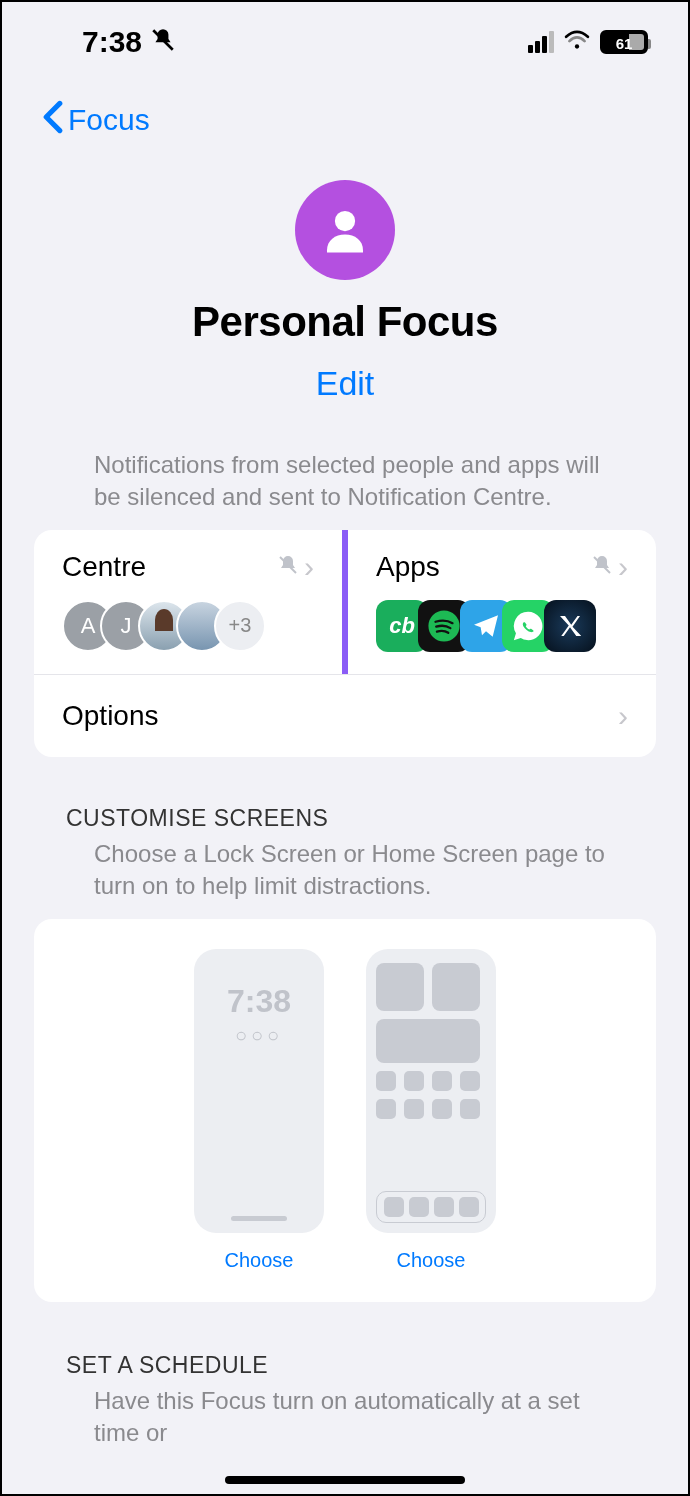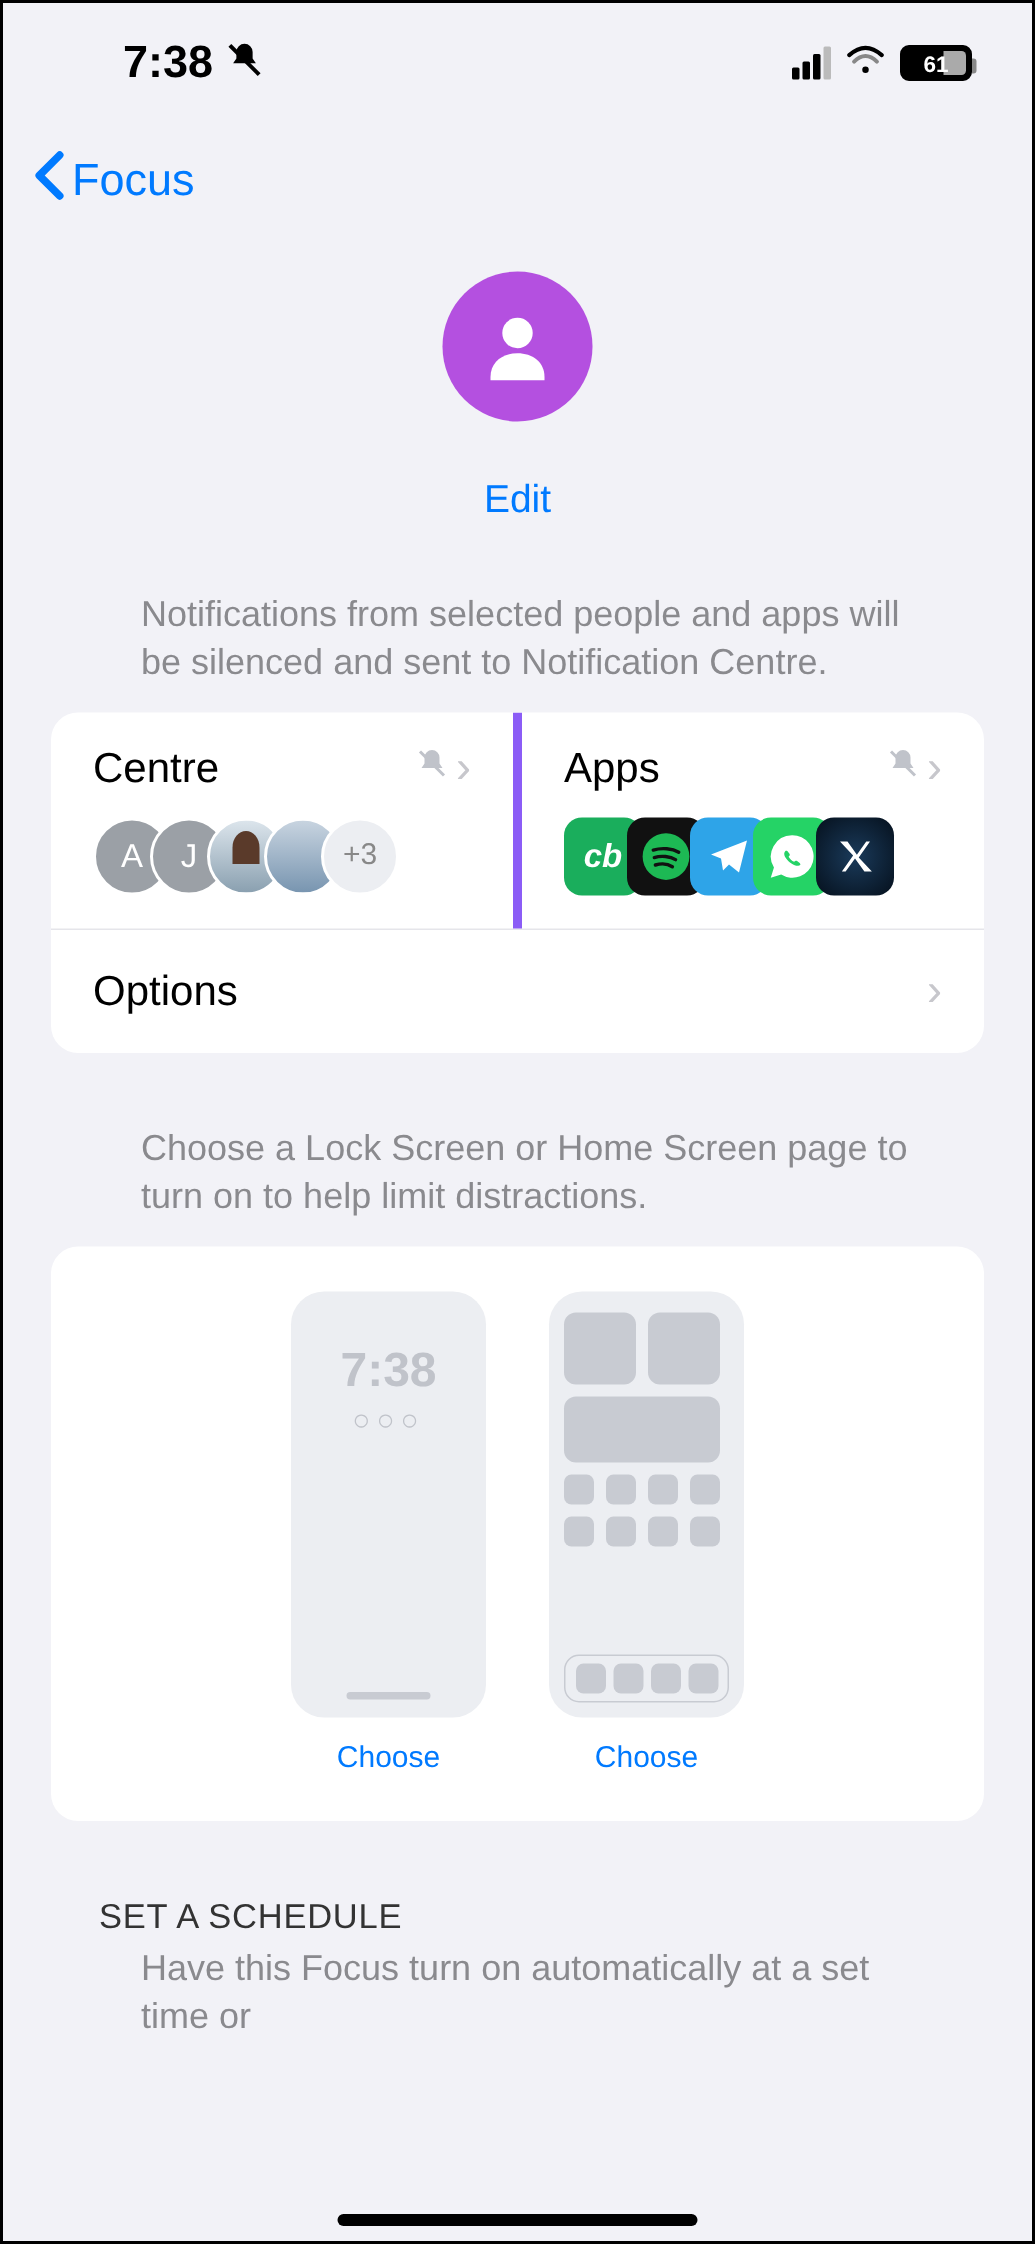--- a/index.html
+++ b/index.html
@@ -44,6 +44,7 @@
   .nav-bar {
     display: flex; align-items: center;
     padding: 28px 20px 10px 20px;
+    margin-left: 20px;
   }
   .back-chevron { color:#007aff; font-size: 40px; font-weight: 400; margin-right: 4px; line-height: 1; }
   .back-label { color:#007aff; font-size: 30px; }

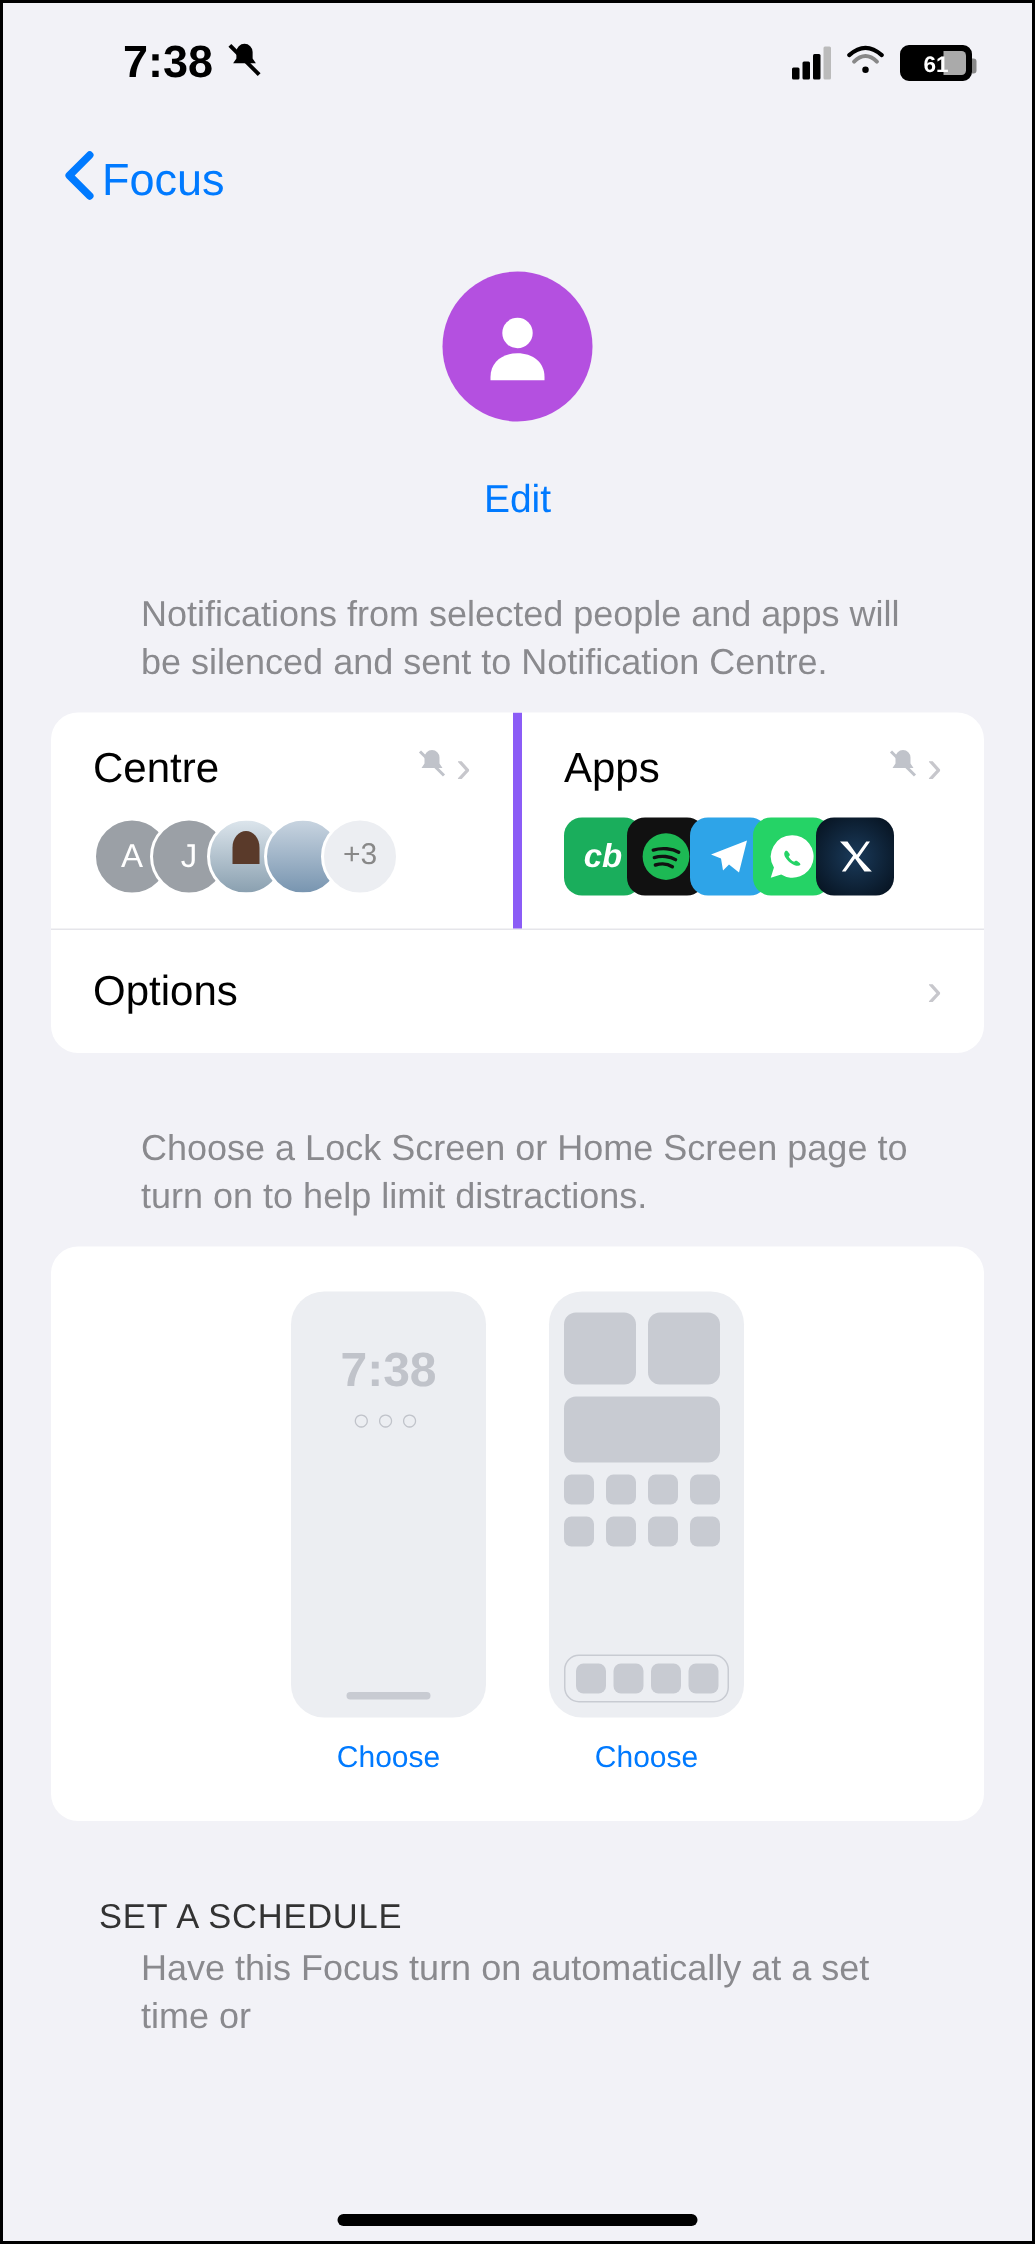--- a/index.html
+++ b/index.html
@@ -195,6 +195,7 @@
         <path d="M4 21c0-4.4 3.6-7 8-7s8 2.6 8 7v1H4z"></path>
       </svg>
   </div>
+  <div class="focus-title">Personal Focus</div>
   <span class="edit-link">Edit</span>
 </div>
 

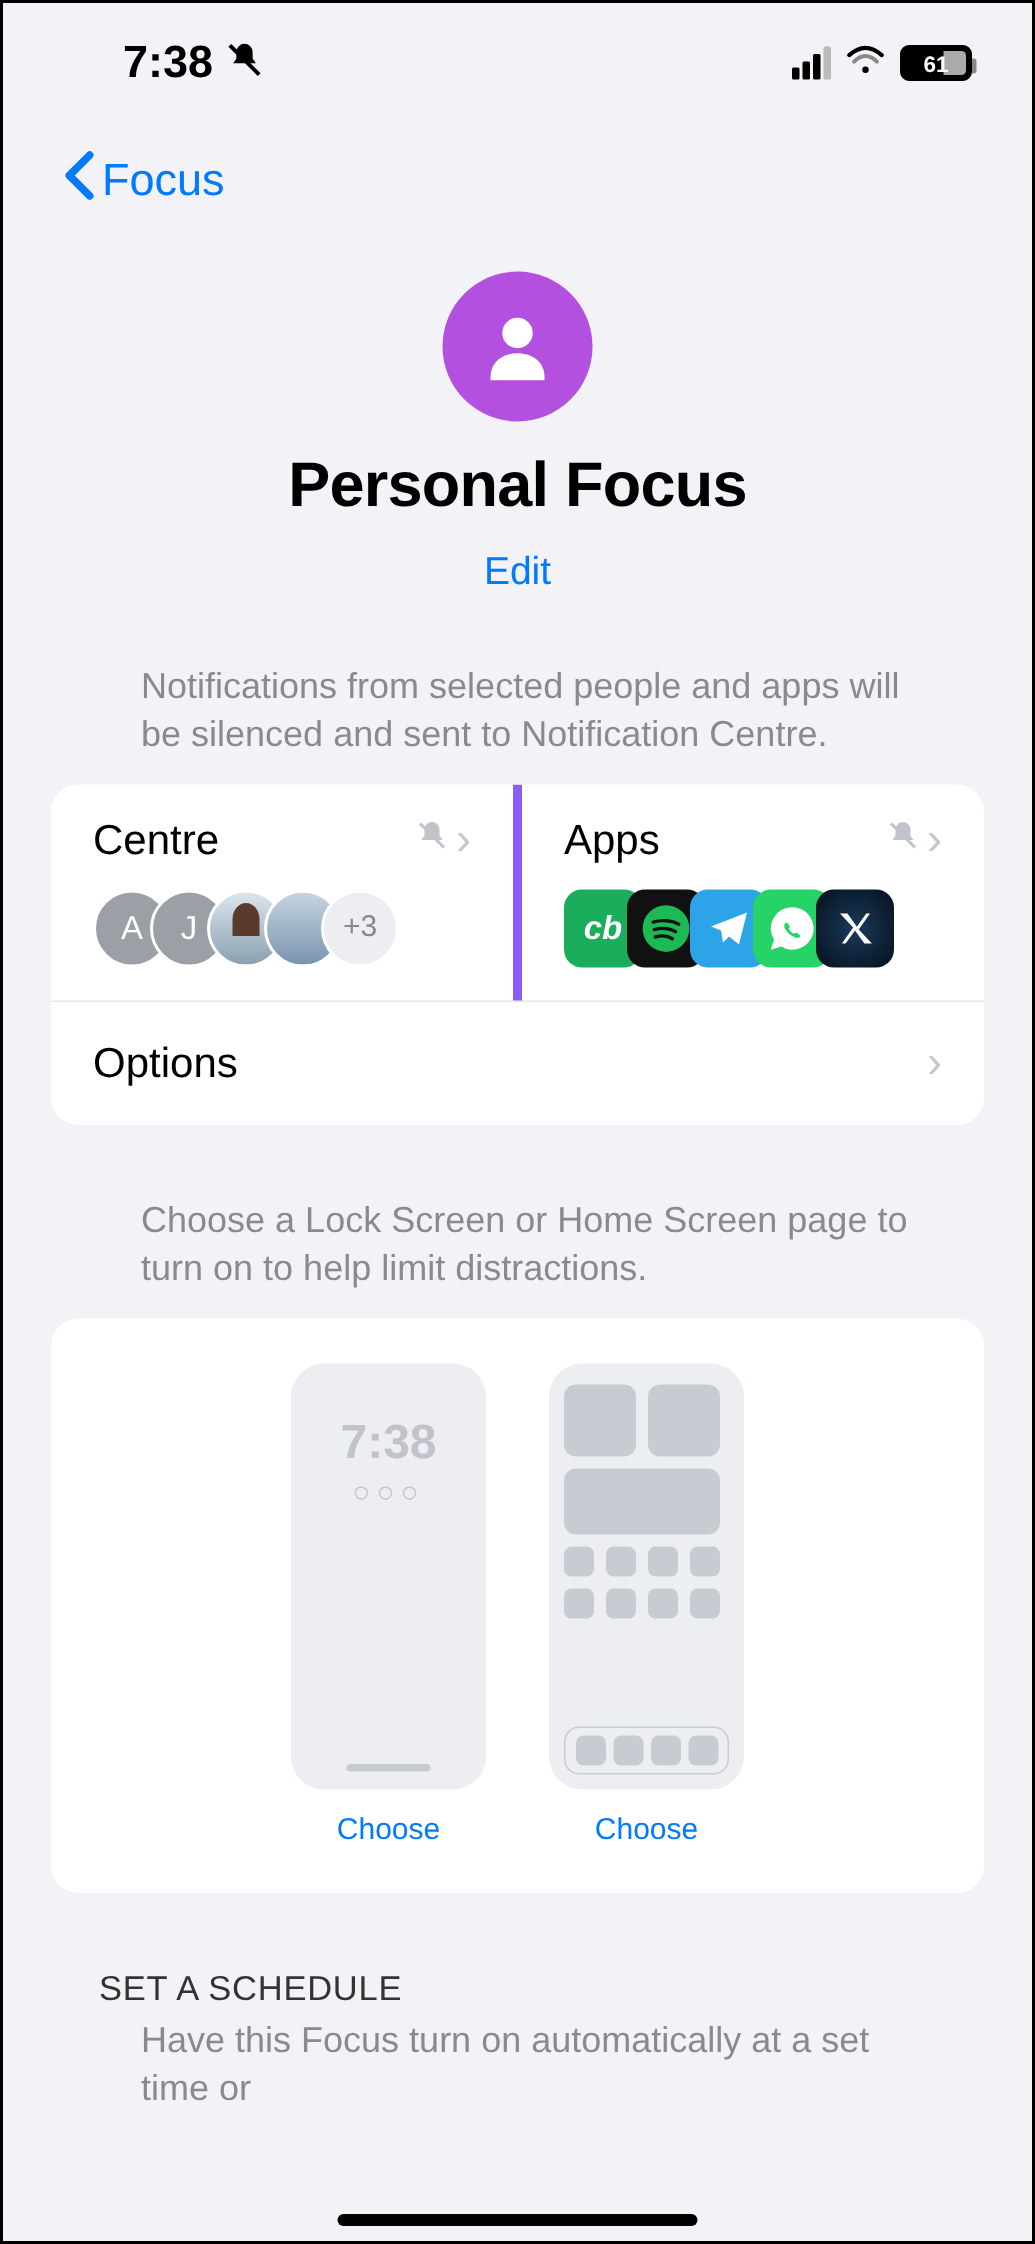--- a/index.html
+++ b/index.html
@@ -56,7 +56,7 @@
     display:flex; align-items:center; justify-content:center;
   }
   .focus-title { font-size: 42px; font-weight: 700; letter-spacing: -0.5px; }
-  .edit-link { color:#007aff; font-size: 26px; margin-top: 18px; display:inline-block; }
+  .edit-link { color:#007aff; font-size: 34px; margin-top: 18px; display:inline-block; }
 
   .section-header { padding: 0 64px; }
   .section-title { font-size: 23px; font-weight: 500; color:#333; letter-spacing: 0.5px; }

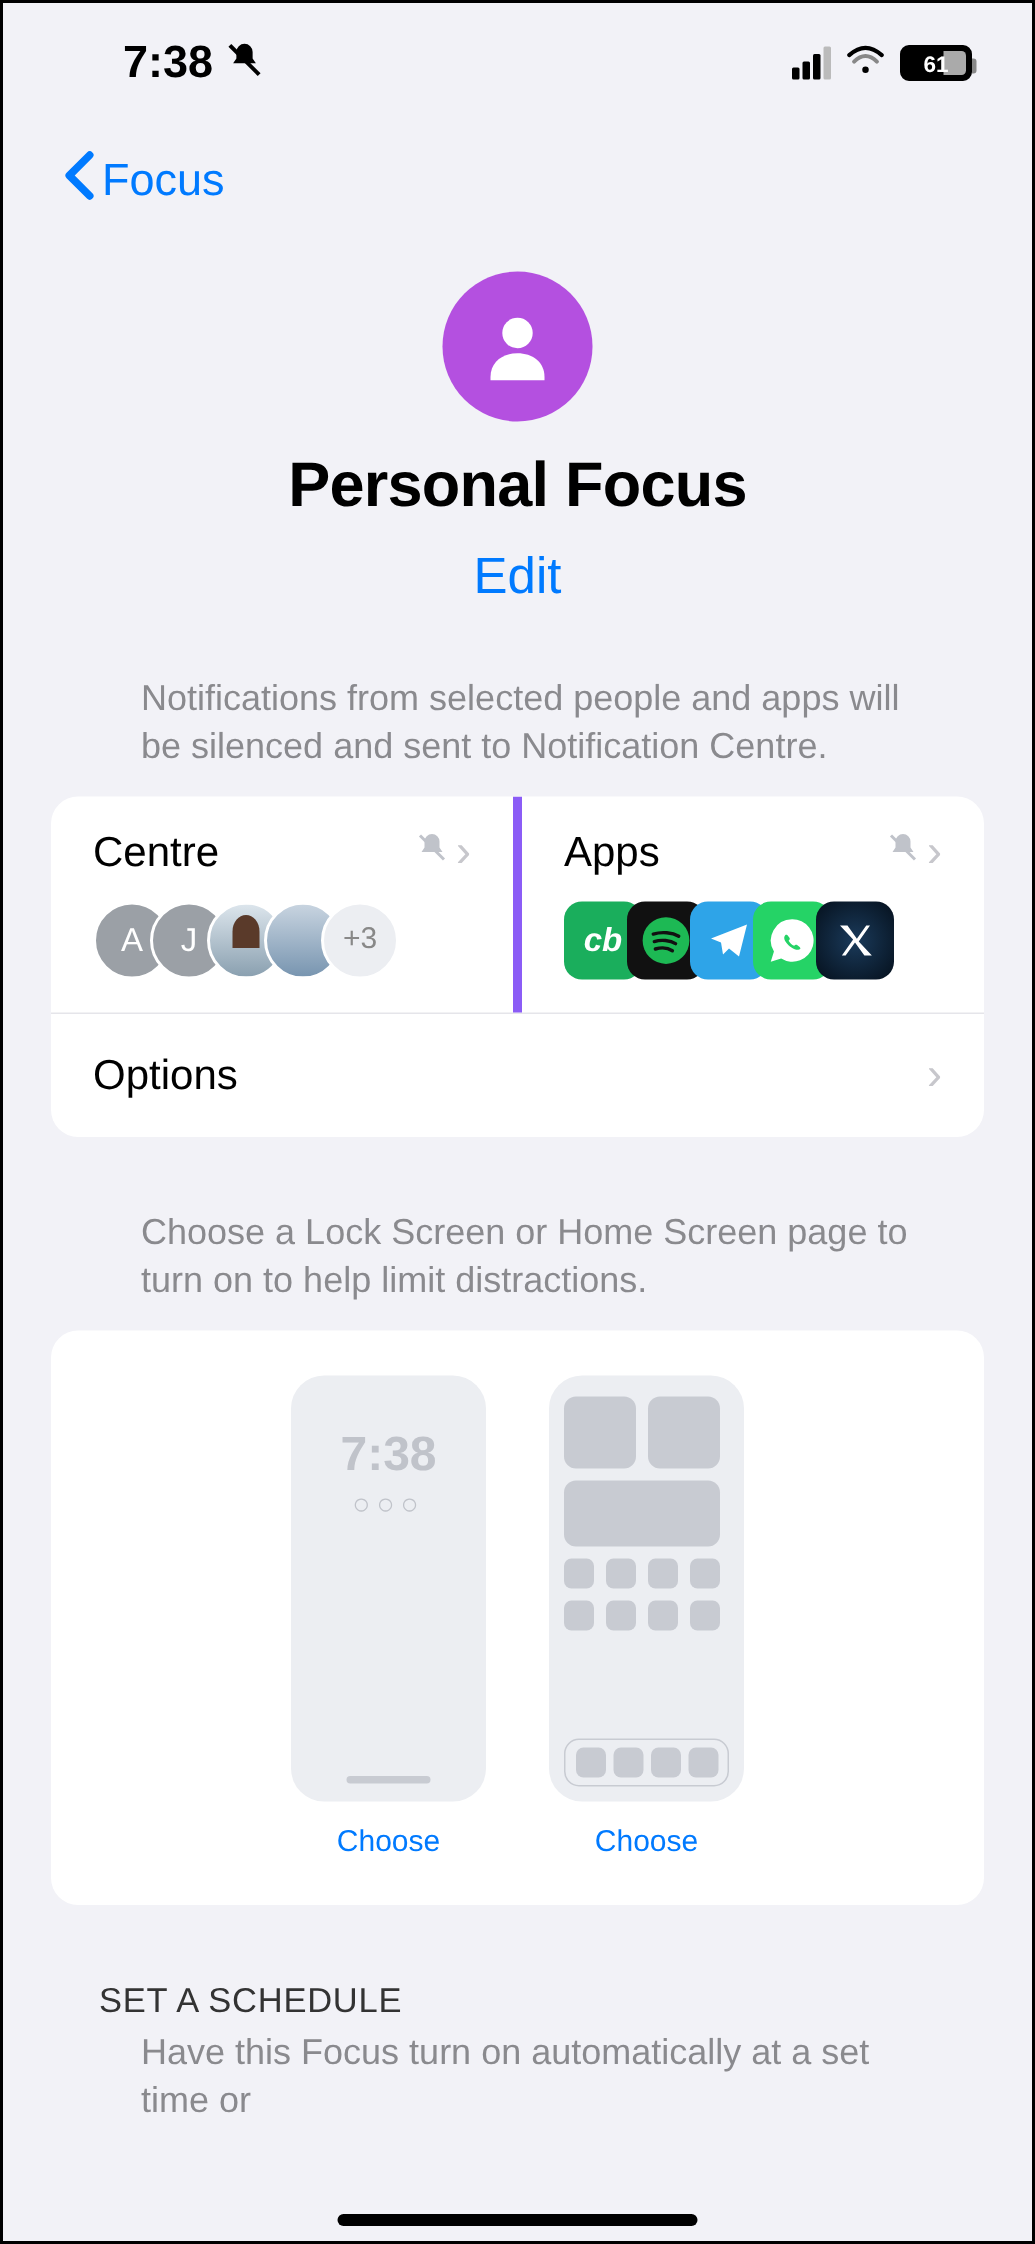--- a/index.html
+++ b/index.html
@@ -272,6 +272,7 @@
 </div>
 
 <div class="section-header" style="margin-top:48px">
+  <div class="section-title">CUSTOMISE SCREENS</div>
   <div class="section-sub">Choose a Lock Screen or Home Screen page to turn on to help limit distractions.</div>
 </div>
 

